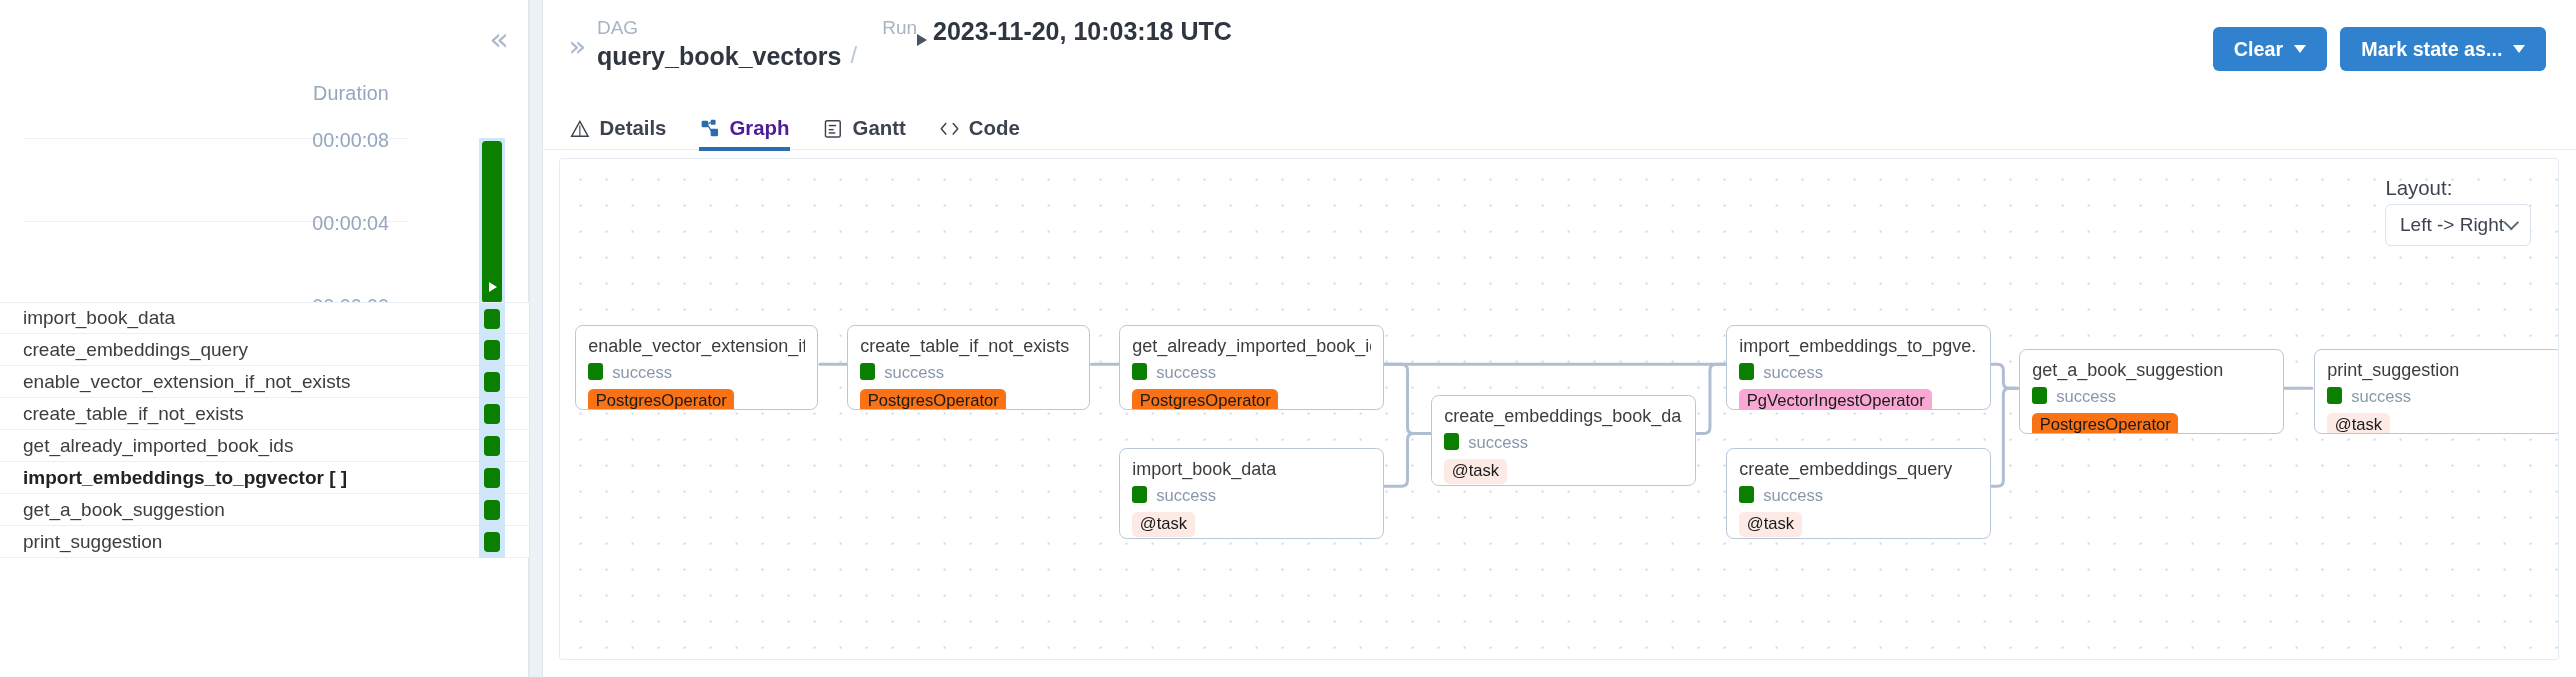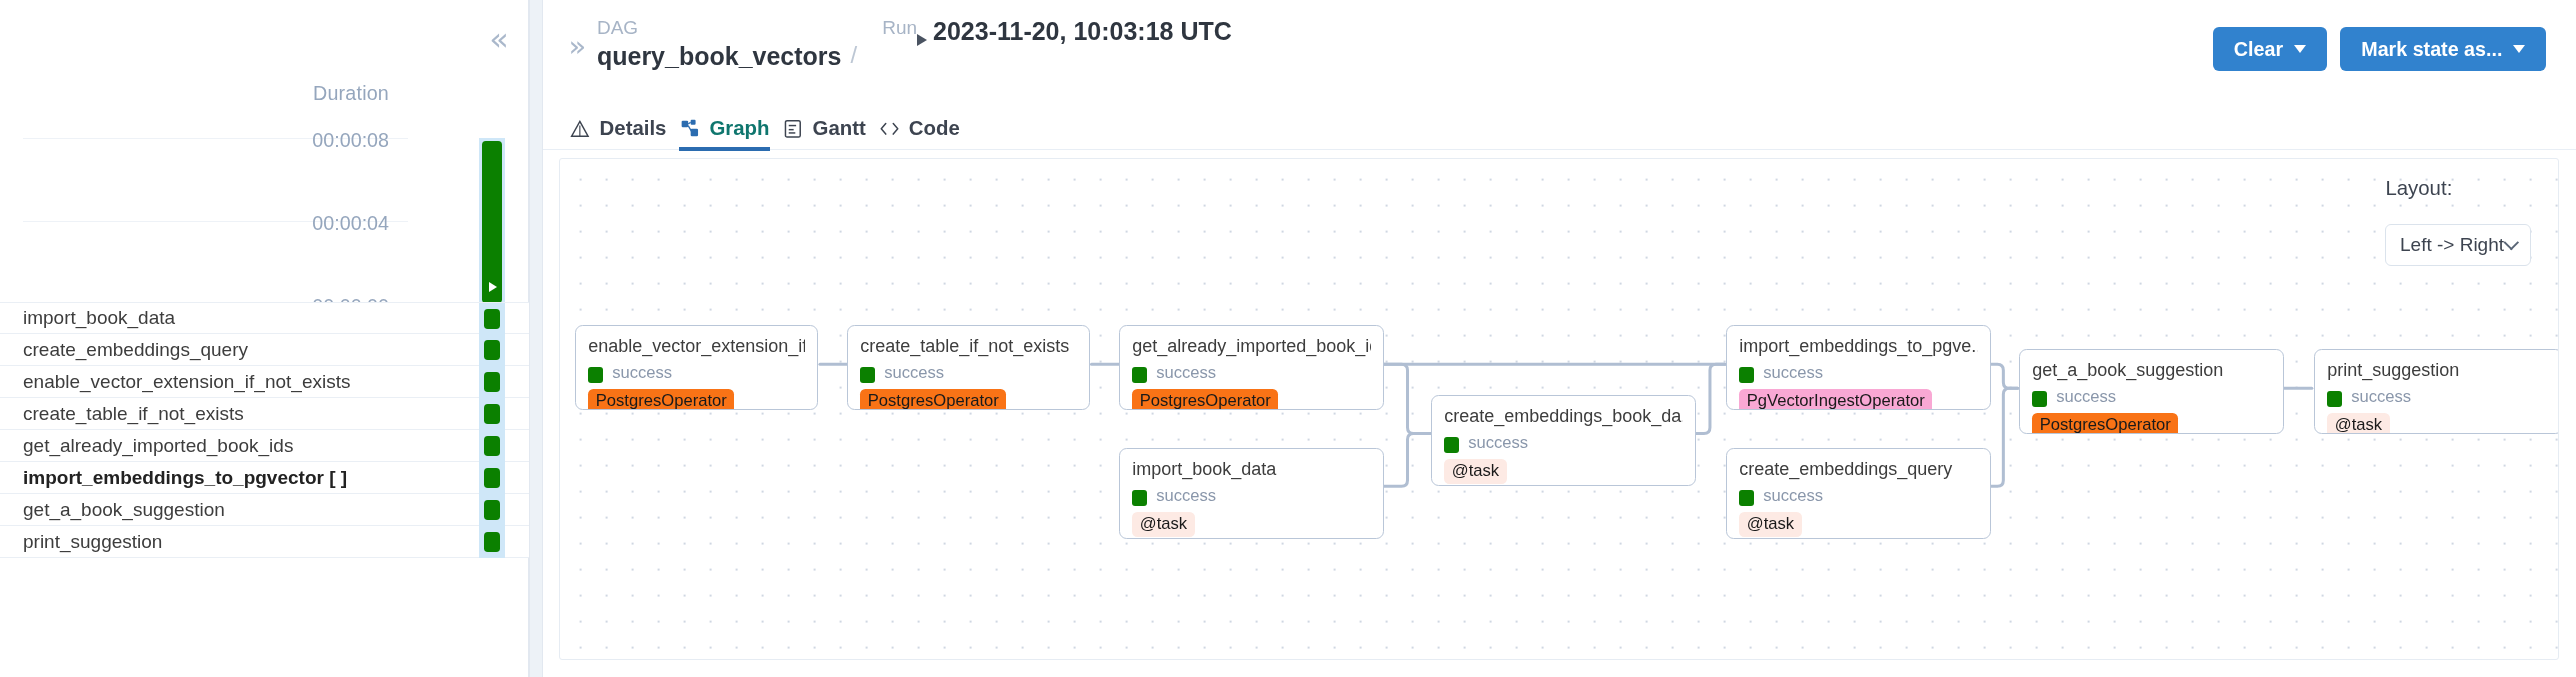--- a/index.html
+++ b/index.html
@@ -166,7 +166,7 @@
     display: flex; align-items: flex-end;
     padding-left: 27px;
     border-bottom: 1.5px solid #e8eef5;
-    gap: 13px;
+    gap: 33px;
   }
   .tab {
     display: flex; align-items: center; gap: 9px;

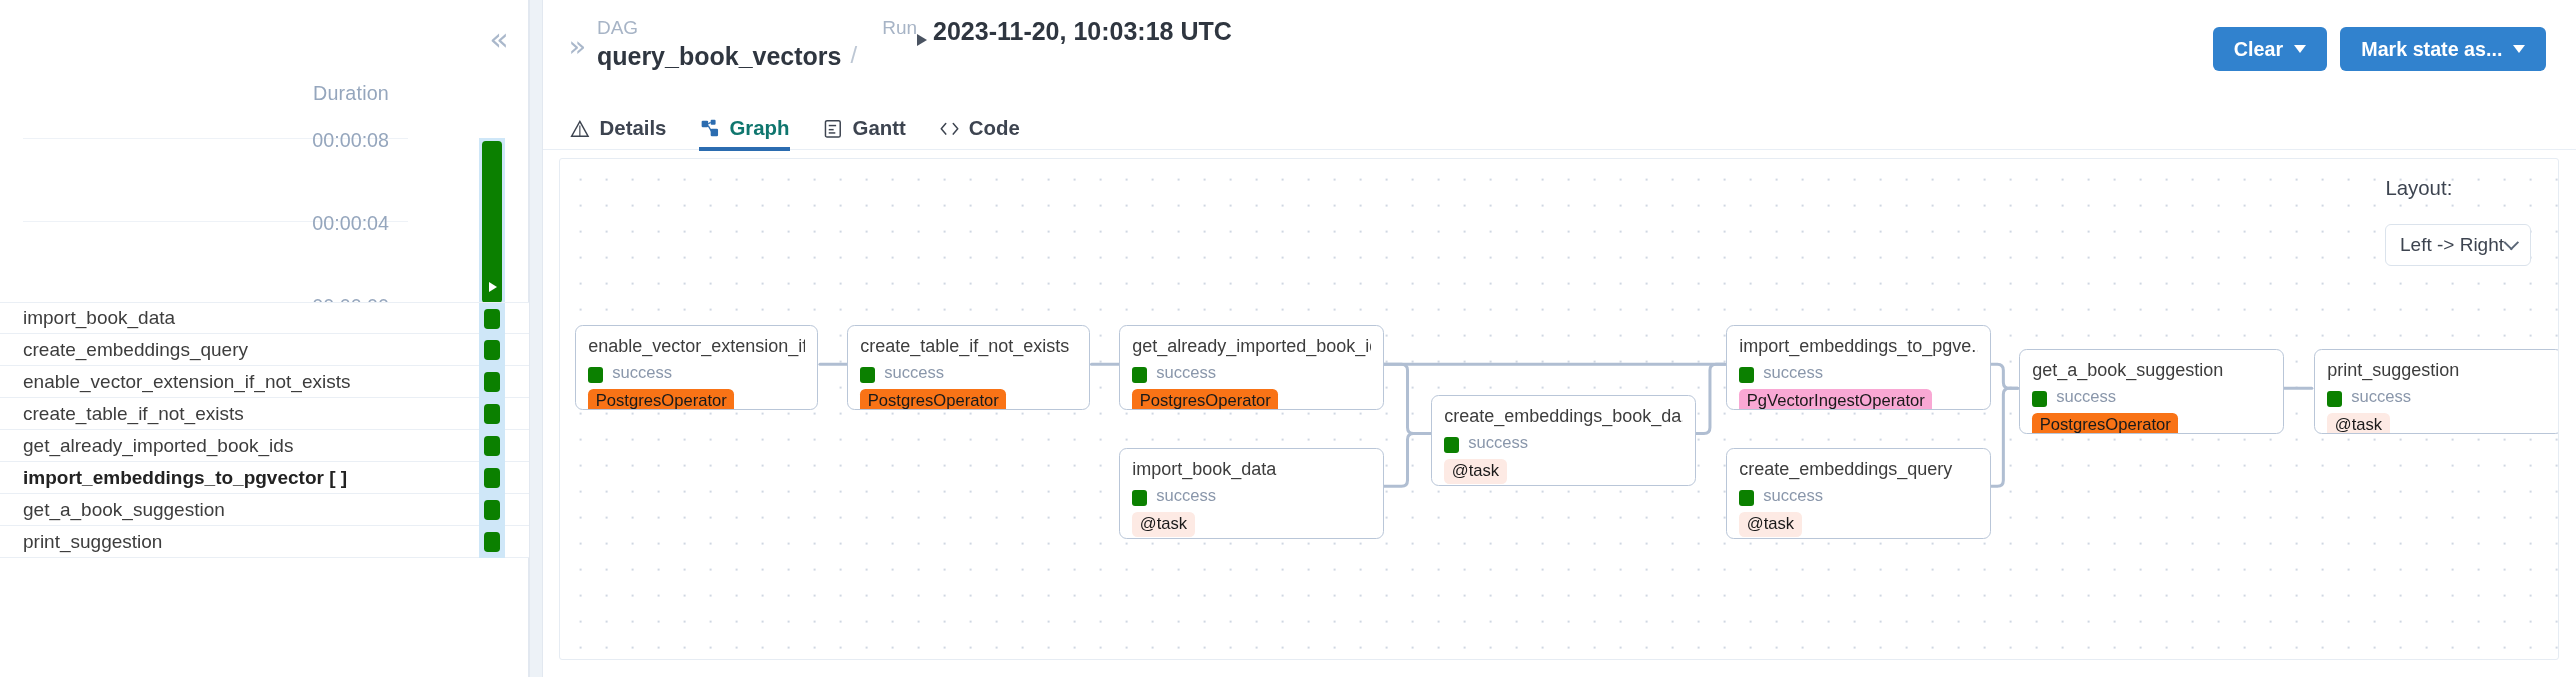--- a/index.html
+++ b/index.html
@@ -174,7 +174,7 @@
     padding-bottom: 9px; cursor: pointer;
     position: relative;
   }
-  .tab.active { color: #0f766e; }
+  .tab.active { color: #4c1d95; }
   .tab.active::after {
     content: ""; position: absolute;
     left: 0; right: 0; bottom: -1.5px; height: 3.8px;

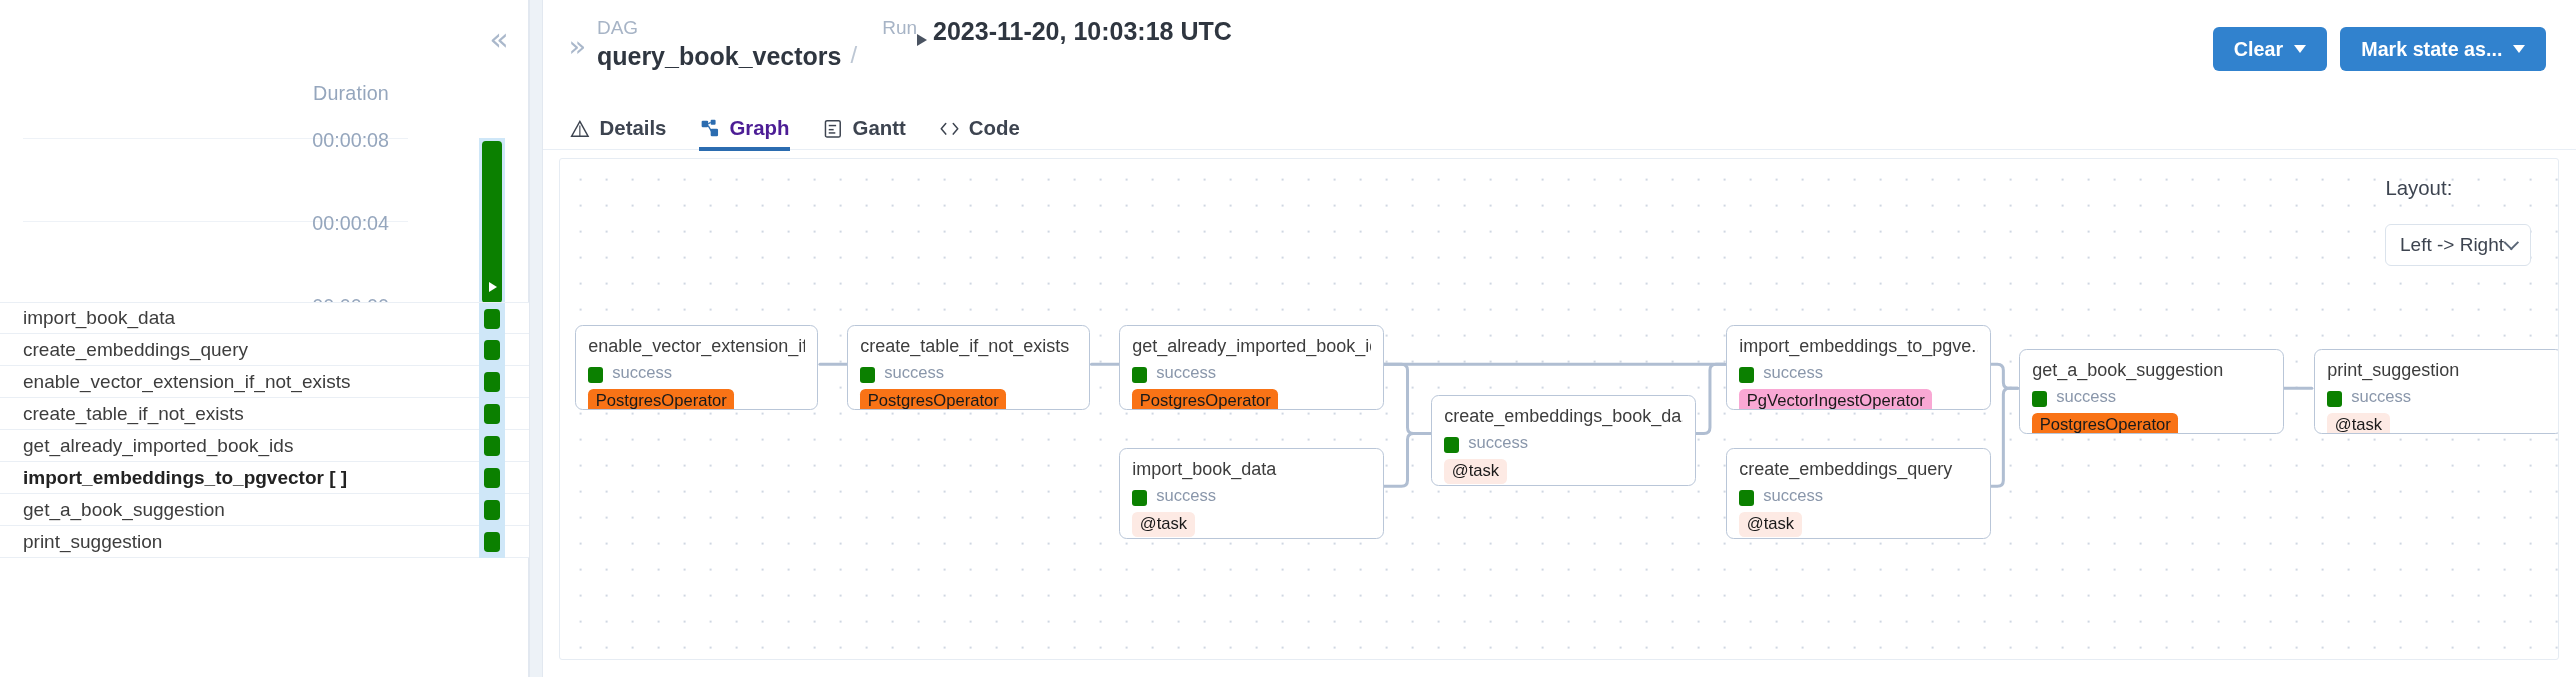--- a/index.html
+++ b/index.html
@@ -201,7 +201,7 @@
     display: flex; flex-direction: column; align-items: flex-start;
     z-index: 5;
   }
-  #layout-label { font-size: 20.4px; color: #3d4450; margin-bottom: 24px; }
+  #layout-label { font-size: 20.4px; color: #3d4450; margin-bottom: 4px; }
   #layout-select {
     width: 146px; height: 42px;
     border: 0.8px solid #dbe3ec; border-radius: 6px;

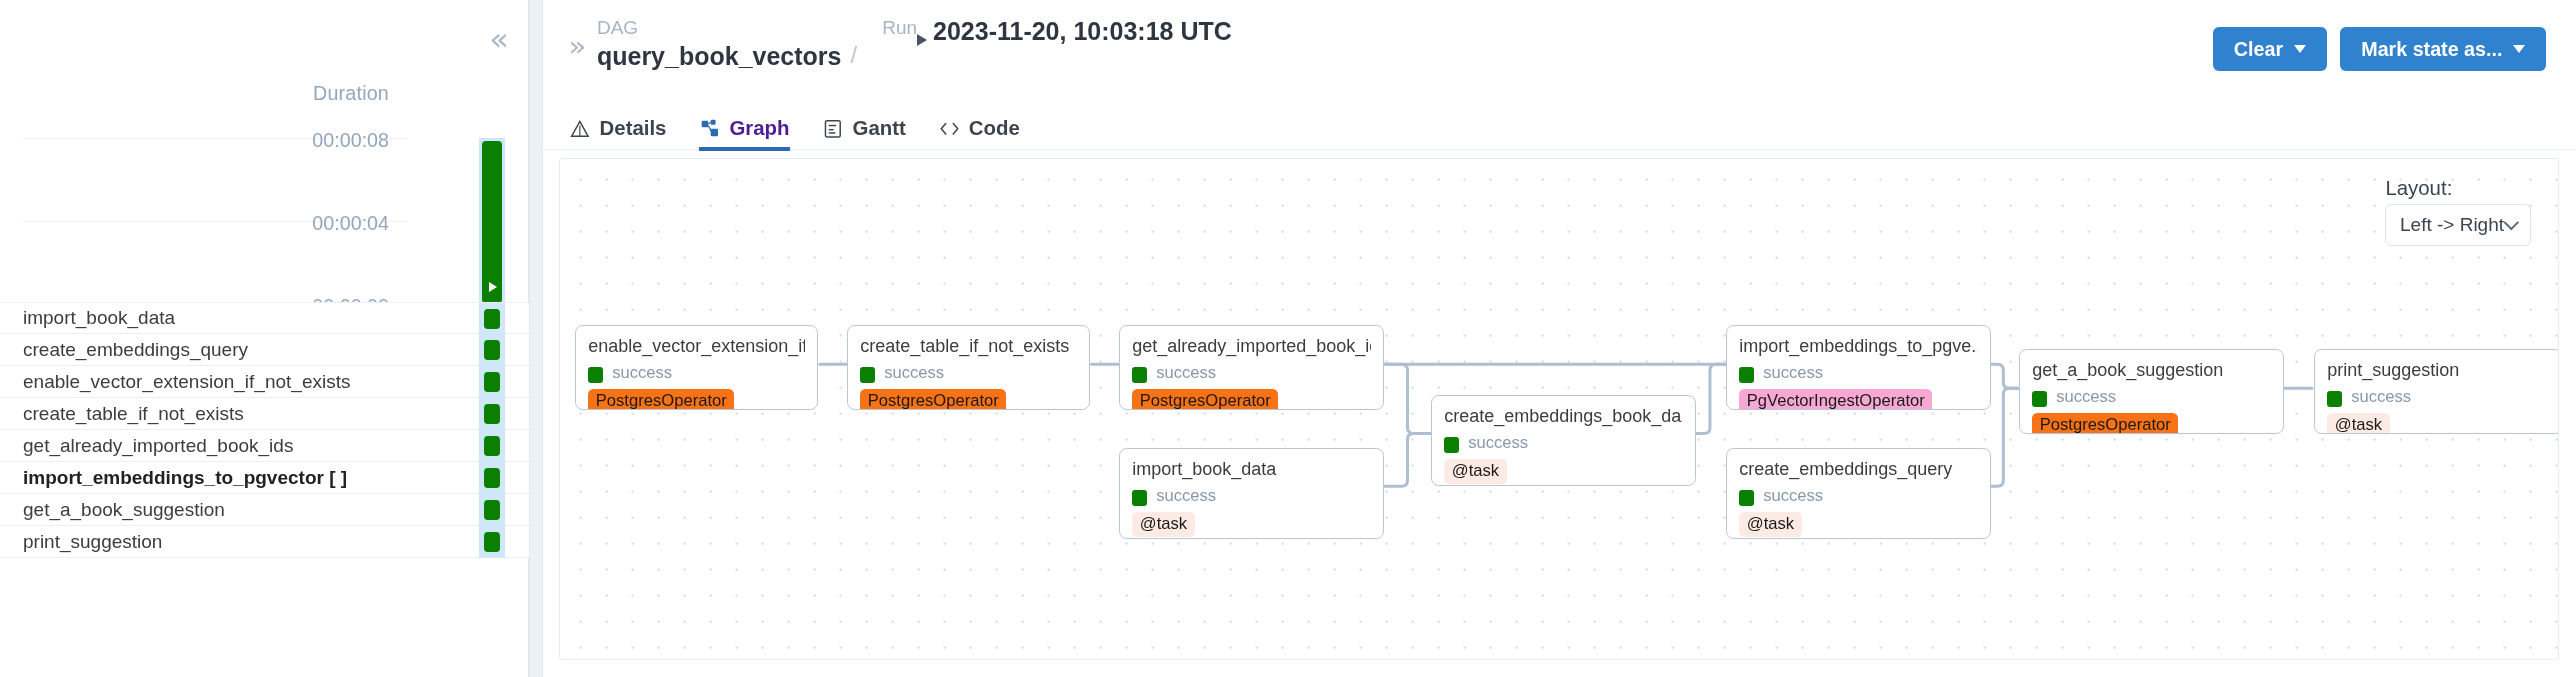--- a/index.html
+++ b/index.html
@@ -236,7 +236,7 @@
     margin-bottom: 6px;
   }
   .gnode-state {
-    display: flex; align-items: flex-end; gap: 9px;
+    display: flex; align-items: flex-start; gap: 9px;
     margin-bottom: 6px;
   }
   .state-square { width: 15px; height: 16.6px; border-radius: 3px; background: #0b8000; }

